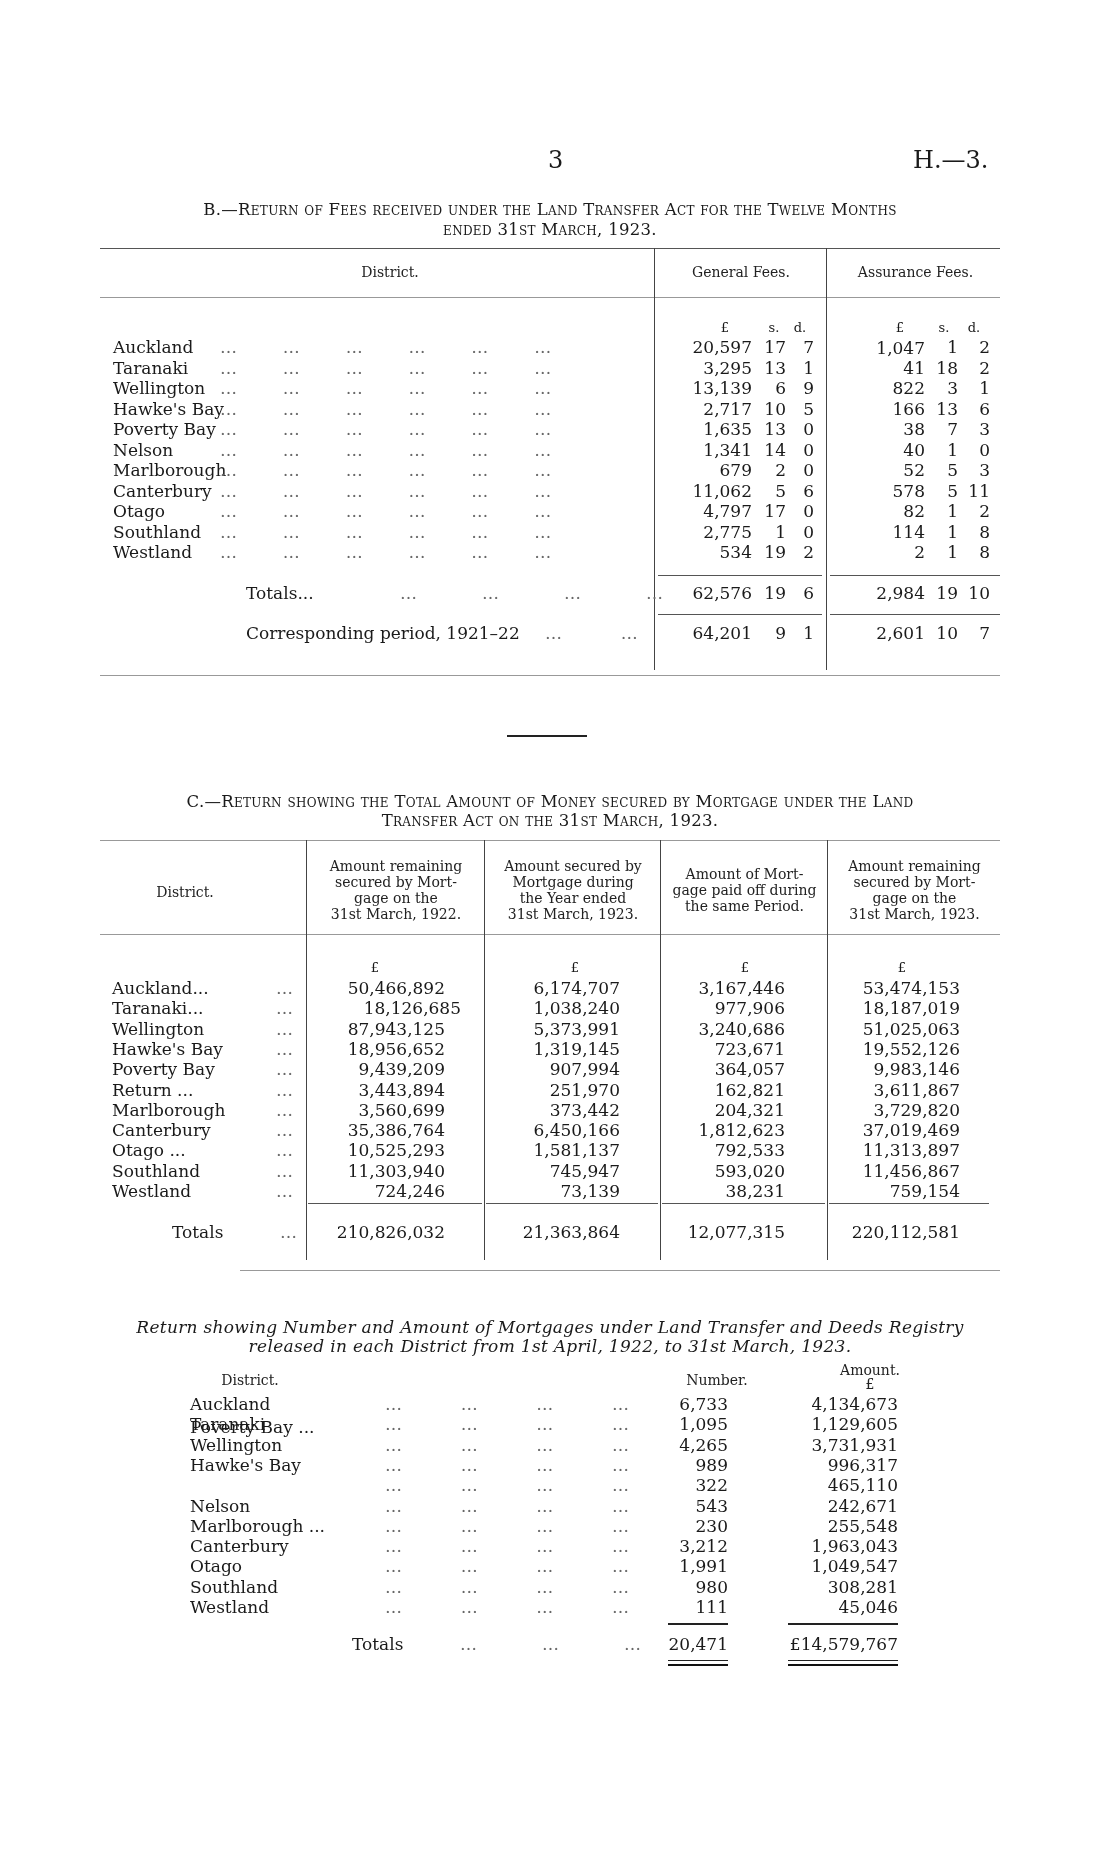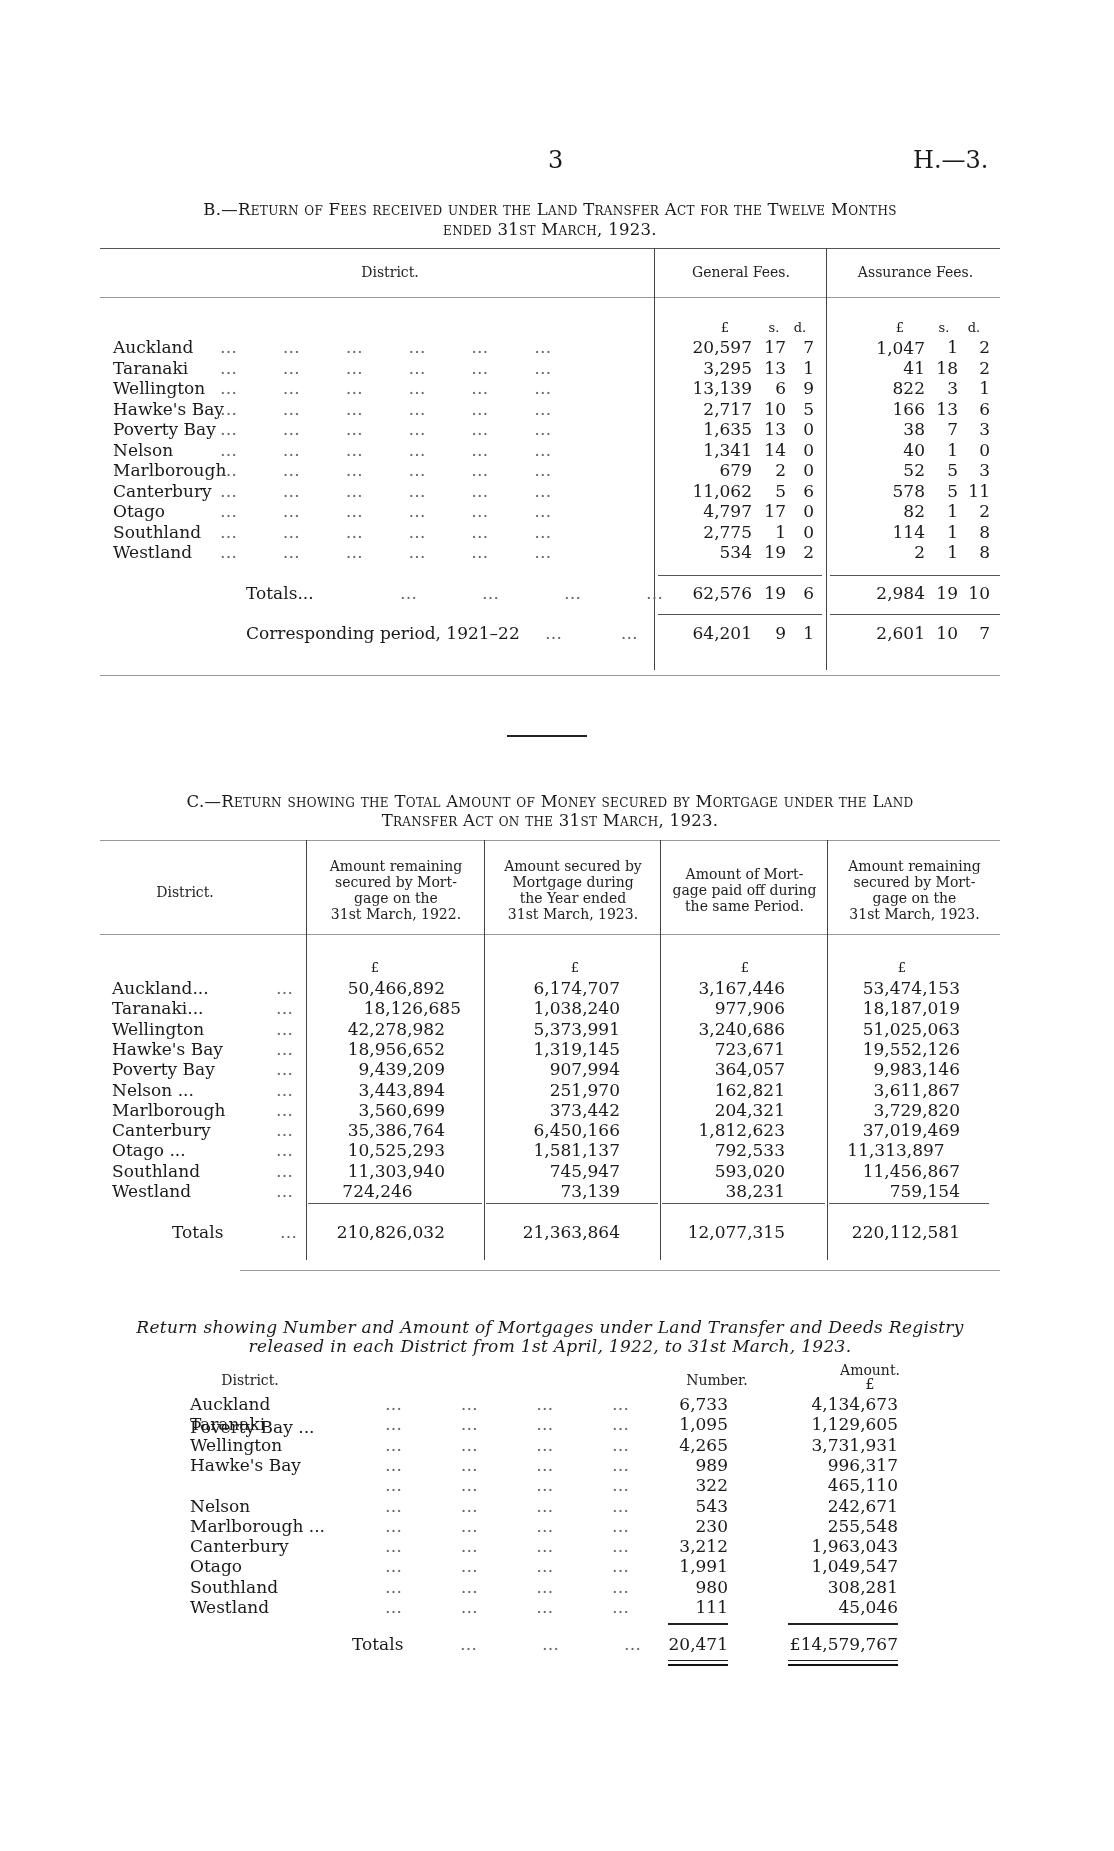--- a/index.html
+++ b/index.html
@@ -221,7 +221,7 @@
     <div class="cell r" style="left:832px; top:998.3px; width:128px;">18,187,019</div>
     <div class="cell" style="left:112px; top:1018.6px;">Wellington</div>
     <div class="cell dots" style="left:276px; top:1018.6px;">…</div>
-    <div class="cell r" style="left:310px; top:1018.6px; width:135px;">42,278,982</div>
+    <div class="cell r" style="left:310px; top:1018.6px; width:135px;">87,943,125</div>
     <div class="cell r" style="left:490px; top:1018.6px; width:130px;">5,373,991</div>
     <div class="cell r" style="left:665px; top:1018.6px; width:120px;">3,240,686</div>
     <div class="cell r" style="left:832px; top:1018.6px; width:128px;">51,025,063</div>

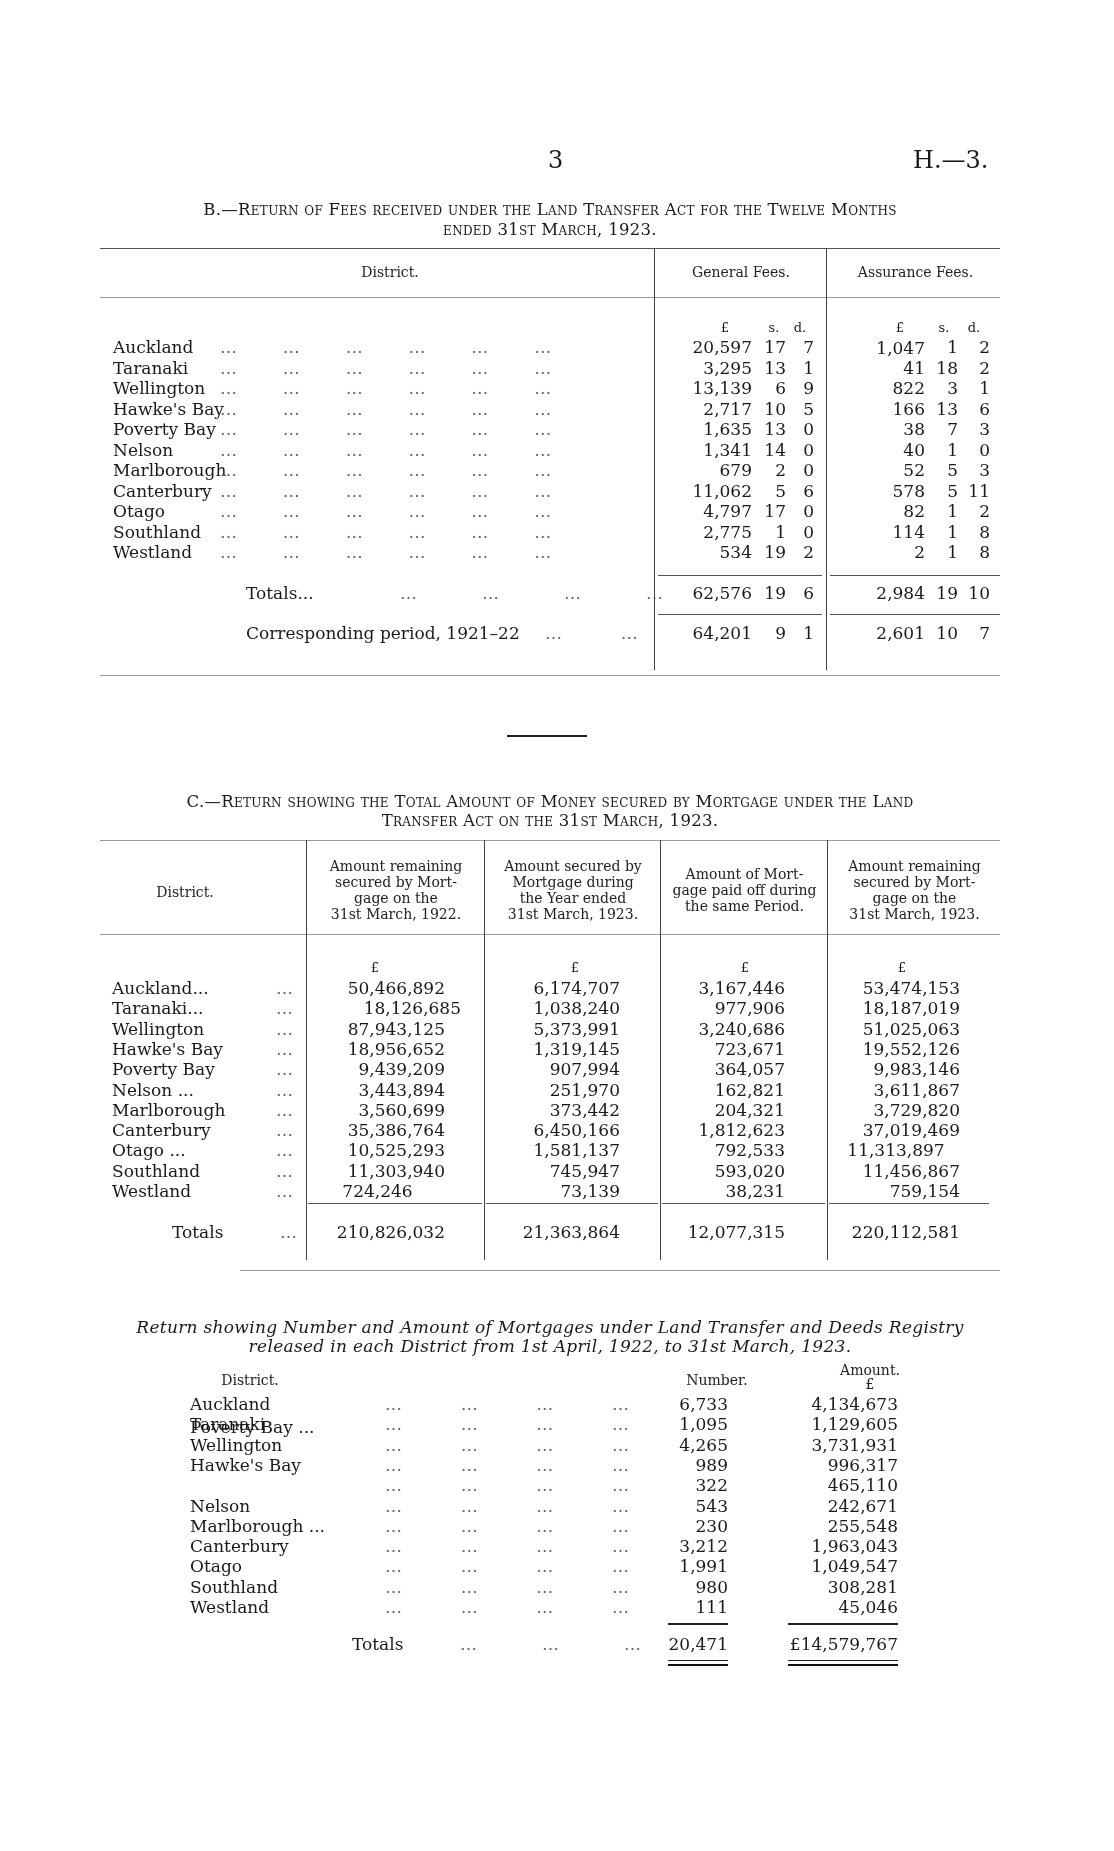--- a/index.html
+++ b/index.html
@@ -237,7 +237,7 @@
     <div class="cell r" style="left:490px; top:1059.2px; width:130px;">907,994</div>
     <div class="cell r" style="left:665px; top:1059.2px; width:120px;">364,057</div>
     <div class="cell r" style="left:832px; top:1059.2px; width:128px;">9,983,146</div>
-    <div class="cell" style="left:112px; top:1079.5px;">Nelson ...</div>
+    <div class="cell" style="left:112px; top:1079.5px;">Return ...</div>
     <div class="cell dots" style="left:276px; top:1079.5px;">…</div>
     <div class="cell r" style="left:310px; top:1079.5px; width:135px;">3,443,894</div>
     <div class="cell r" style="left:490px; top:1079.5px; width:130px;">251,970</div>

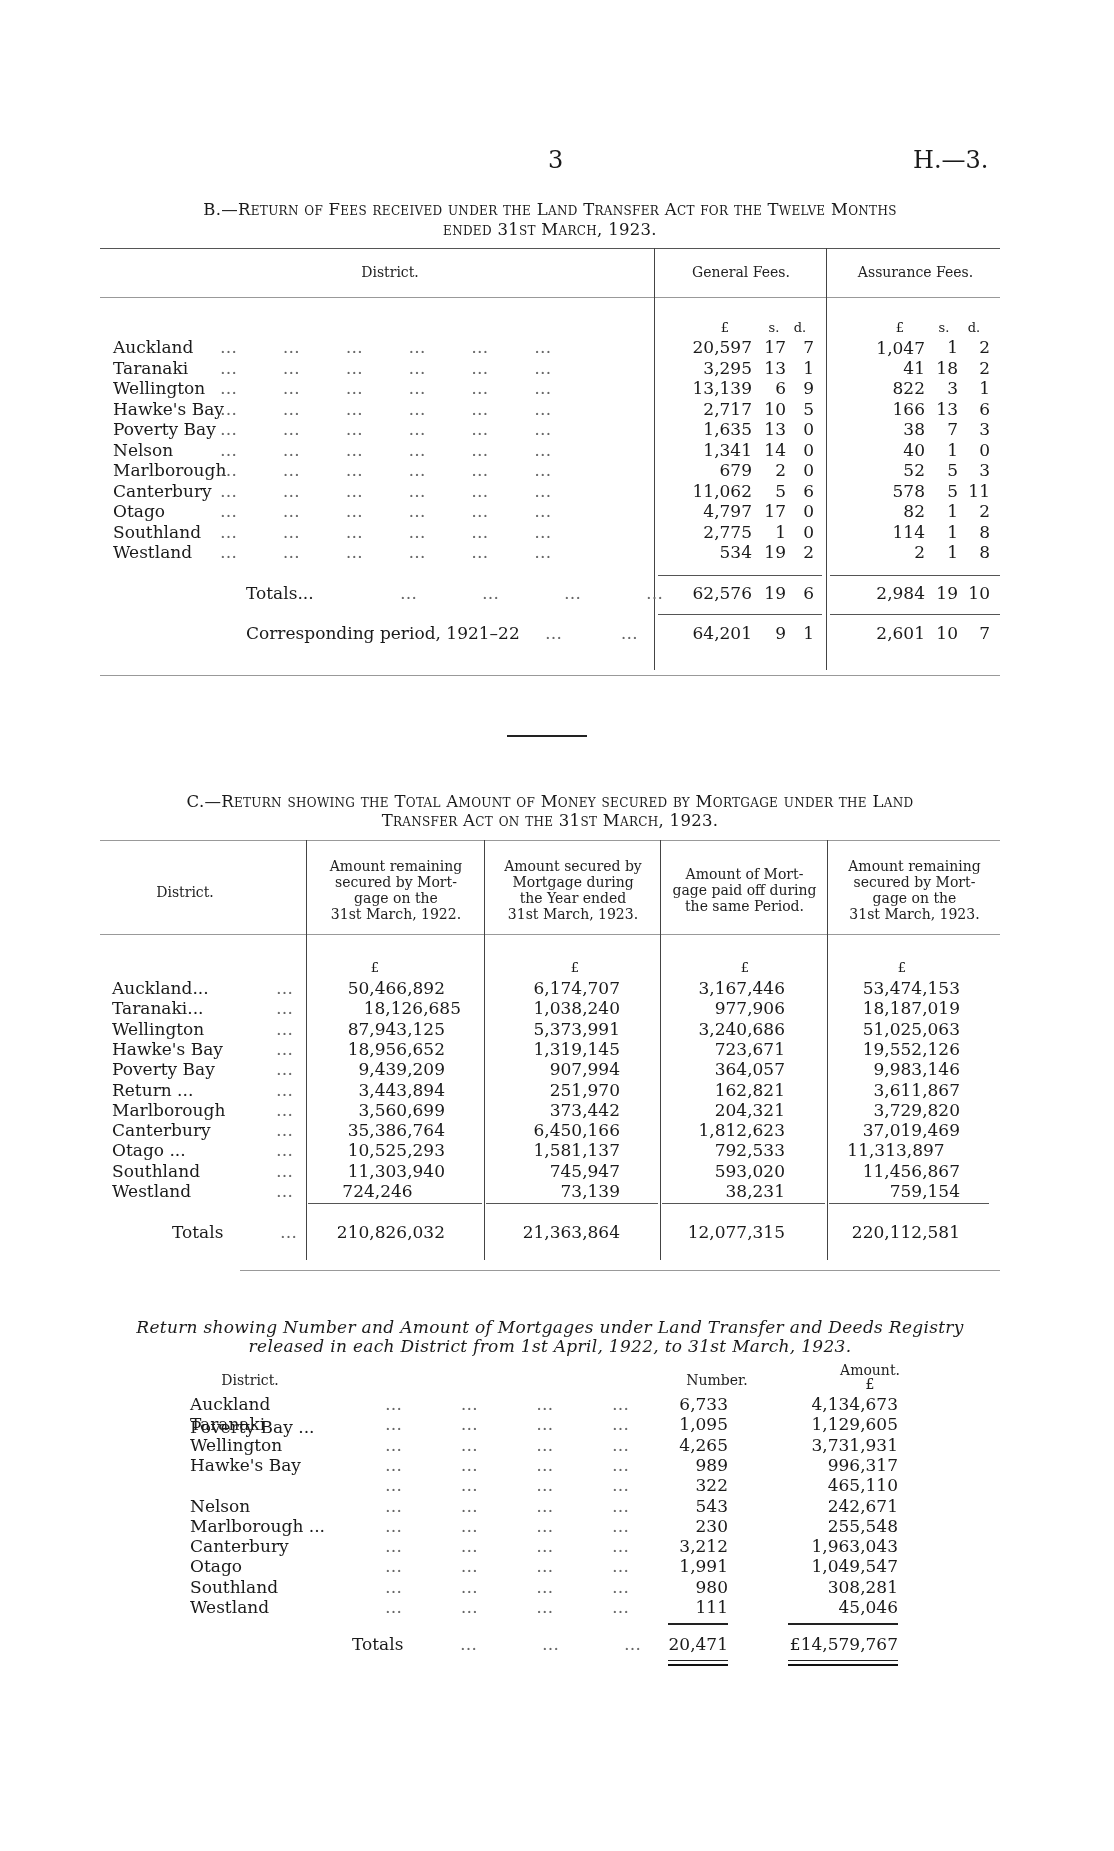--- a/index.html
+++ b/index.html
@@ -260,7 +260,7 @@
     <div class="cell r" style="left:310px; top:1140.4px; width:135px;">10,525,293</div>
     <div class="cell r" style="left:490px; top:1140.4px; width:130px;">1,581,137</div>
     <div class="cell r" style="left:665px; top:1140.4px; width:120px;">792,533</div>
-    <div class="cell r" style="left:832px; top:1140.4px; width:128px;text-align:center;">11,313,897</div>
+    <div class="cell r" style="left:832px; top:1140.4px; width:128px;">11,313,897</div>
     <div class="cell" style="left:112px; top:1160.7px;">Southland</div>
     <div class="cell dots" style="left:276px; top:1160.7px;">…</div>
     <div class="cell r" style="left:310px; top:1160.7px; width:135px;">11,303,940</div>

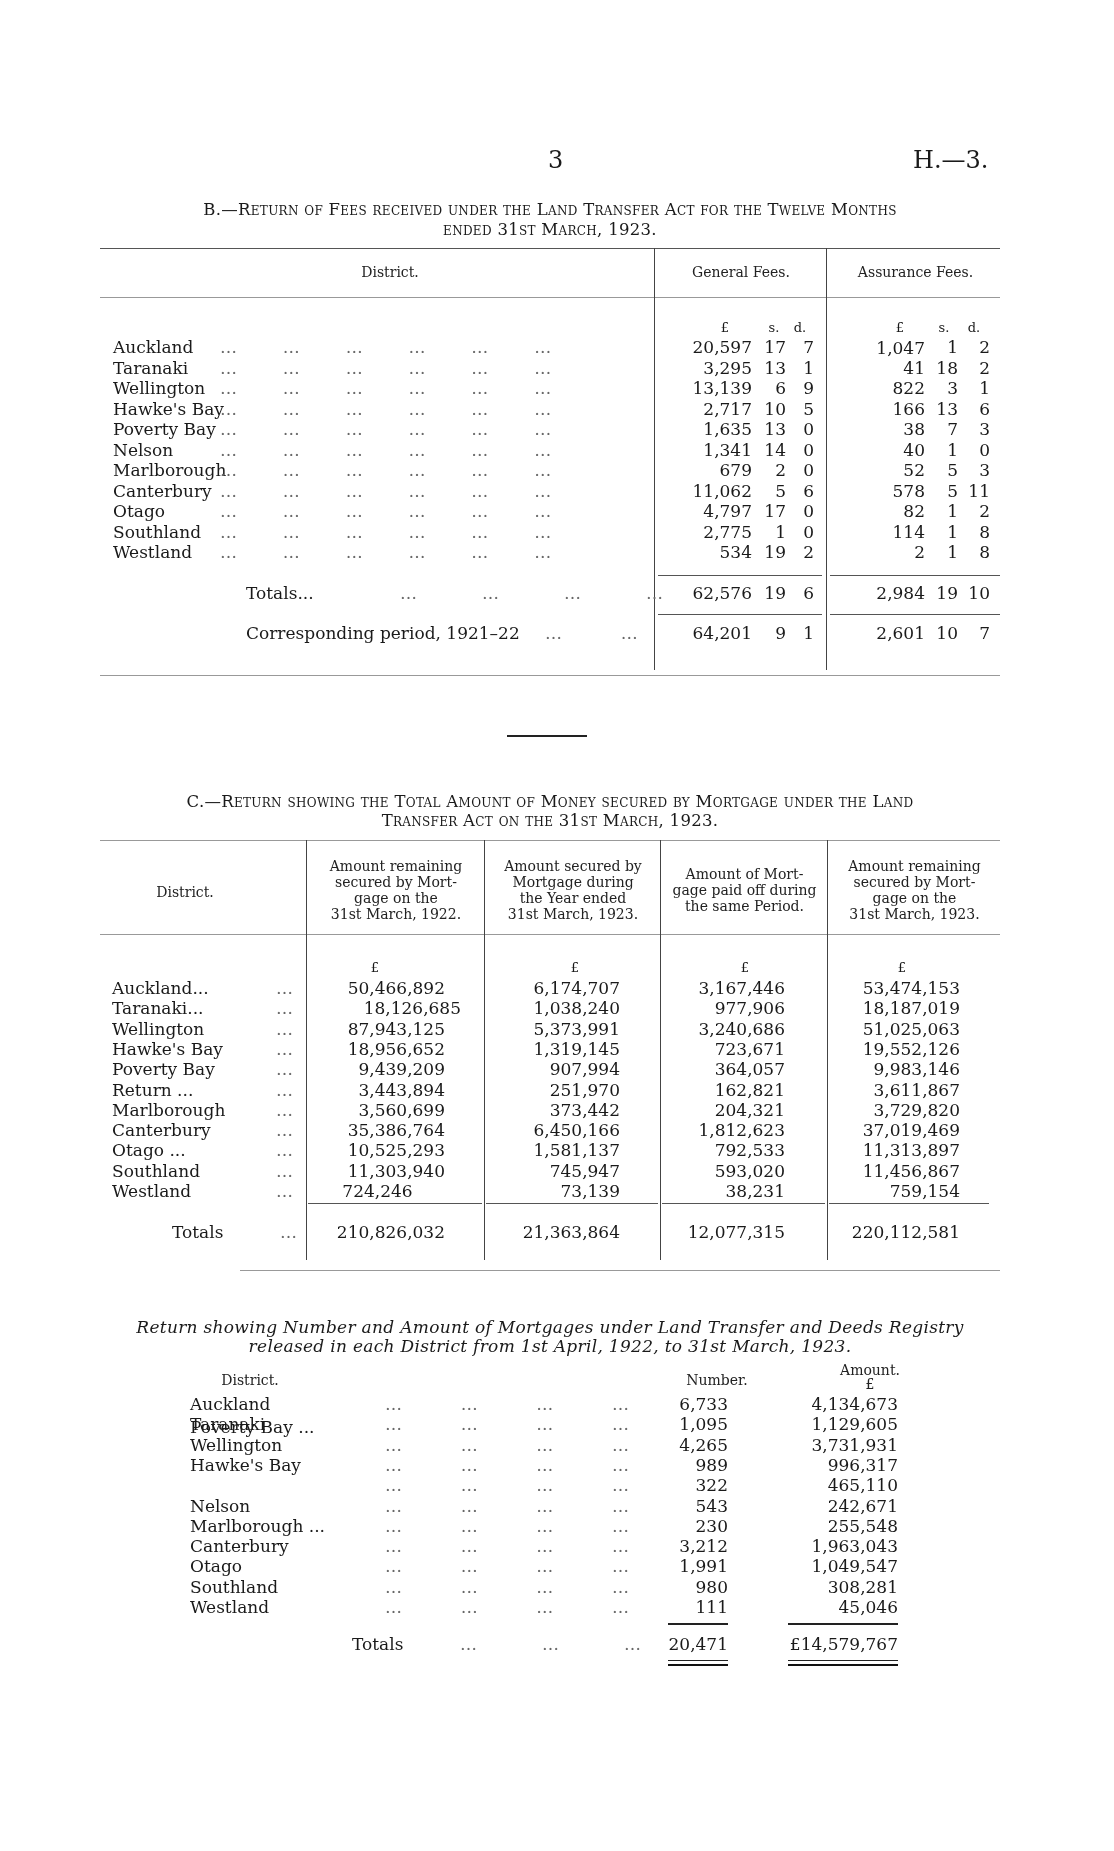--- a/index.html
+++ b/index.html
@@ -269,7 +269,7 @@
     <div class="cell r" style="left:832px; top:1160.7px; width:128px;">11,456,867</div>
     <div class="cell" style="left:112px; top:1181px;">Westland</div>
     <div class="cell dots" style="left:276px; top:1181px;">…</div>
-    <div class="cell r" style="left:310px; top:1181px; width:135px;text-align:center;">724,246</div>
+    <div class="cell r" style="left:310px; top:1181px; width:135px;">724,246</div>
     <div class="cell r" style="left:490px; top:1181px; width:130px;">73,139</div>
     <div class="cell r" style="left:665px; top:1181px; width:120px;">38,231</div>
     <div class="cell r" style="left:832px; top:1181px; width:128px;">759,154</div>

